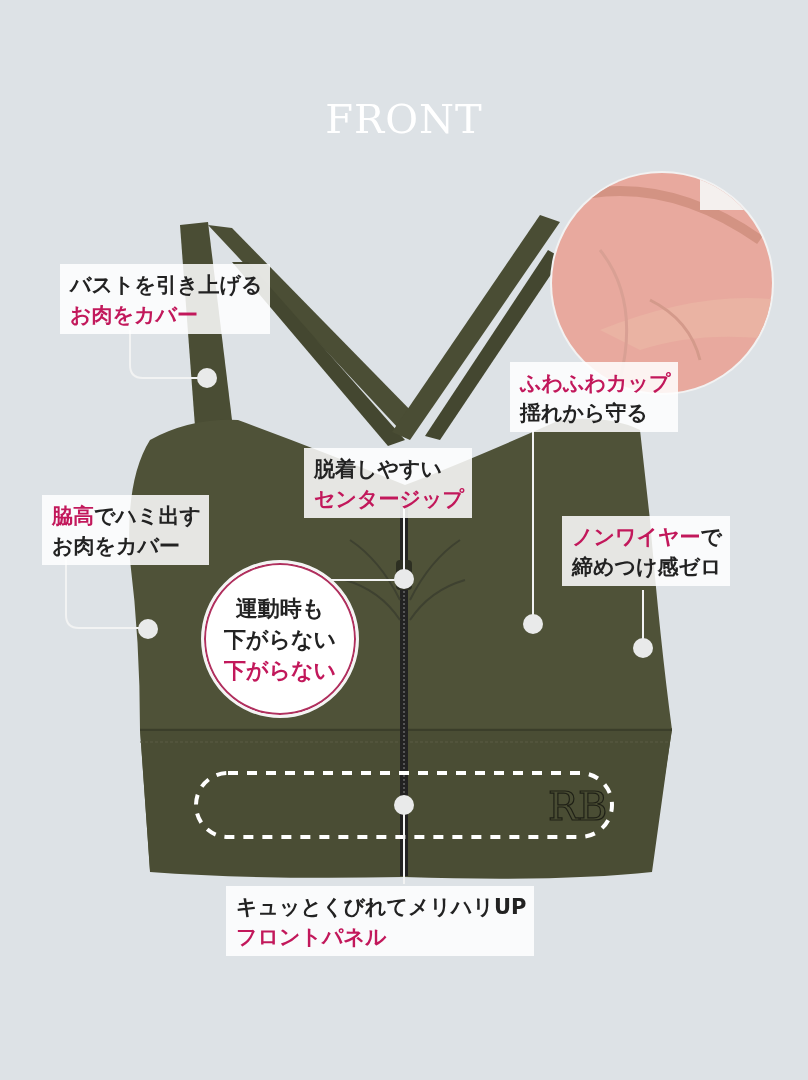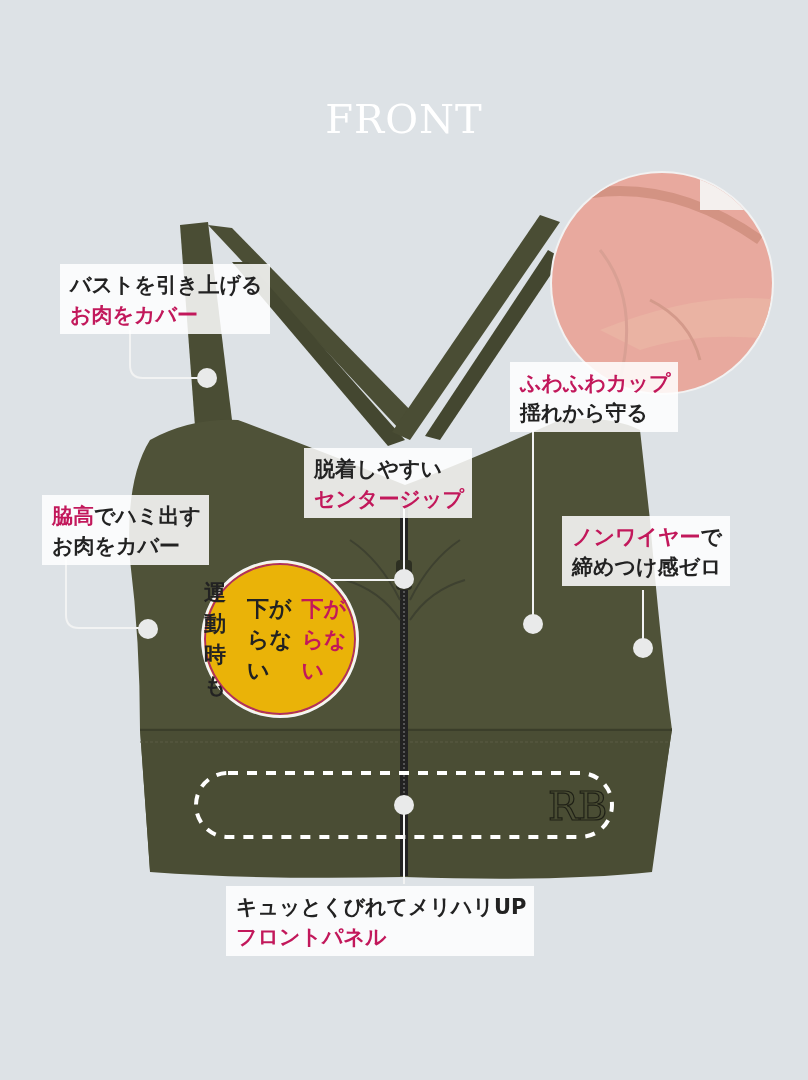--- a/index.html
+++ b/index.html
@@ -10,7 +10,7 @@
     .label { position:absolute; background:rgba(255,255,255,0.86); padding:6px 8px 4px 10px; font-weight:bold; font-size:21px; line-height:30px; color:#222; white-space:nowrap; }
     .label .l { display:block; }
     .accent { color:#c2185b; }
-    .circle-badge { position:absolute; left:201px; top:560px; width:152px; height:152px; border-radius:50%; background:#eab308; border:3px solid #f4f4f4; box-shadow:inset 0 0 0 2px #b0305e; display:flex; flex-direction:row; align-items:center; justify-content:center; font-weight:bold; font-size:22px; line-height:31px; color:#222; }
+    .circle-badge { position:absolute; left:201px; top:560px; width:152px; height:152px; border-radius:50%; background:#ffffff; border:3px solid #f4f4f4; box-shadow:inset 0 0 0 2px #b0305e; display:flex; flex-direction:column; align-items:center; justify-content:center; font-weight:bold; font-size:22px; line-height:31px; color:#222; }
     .dot { position:absolute; width:20px; height:20px; border-radius:50%; background:#e9eaea; }
   </style>
 </head>

